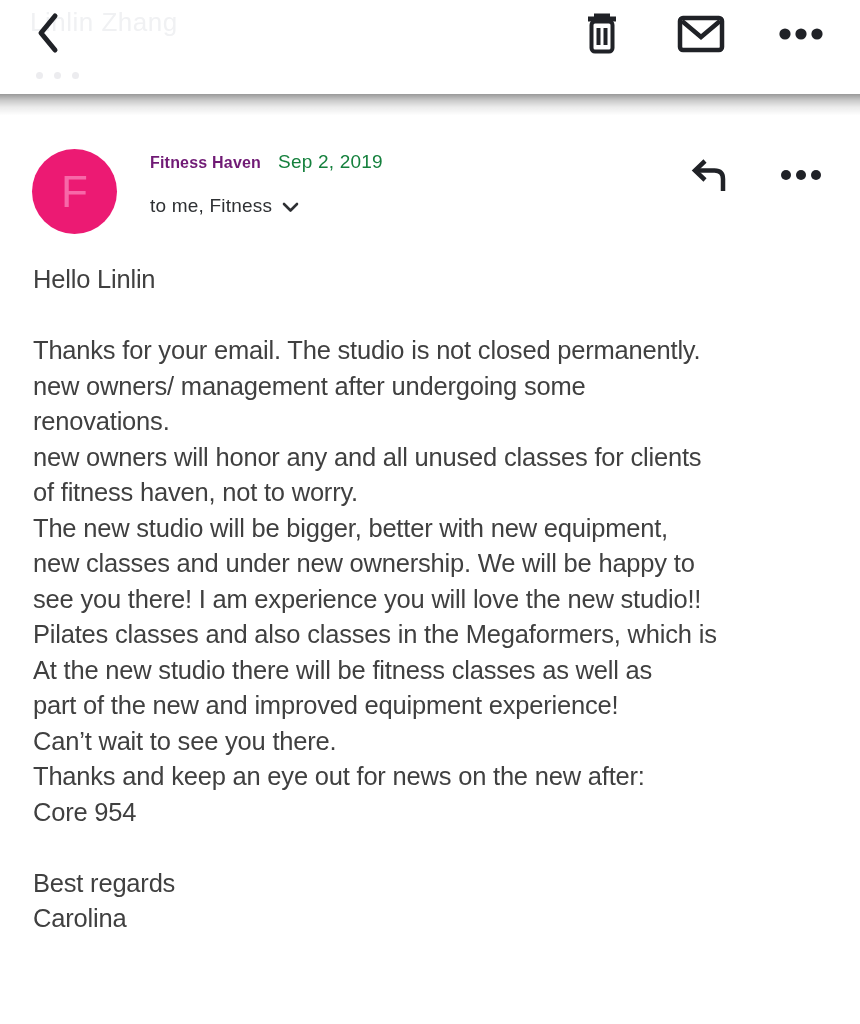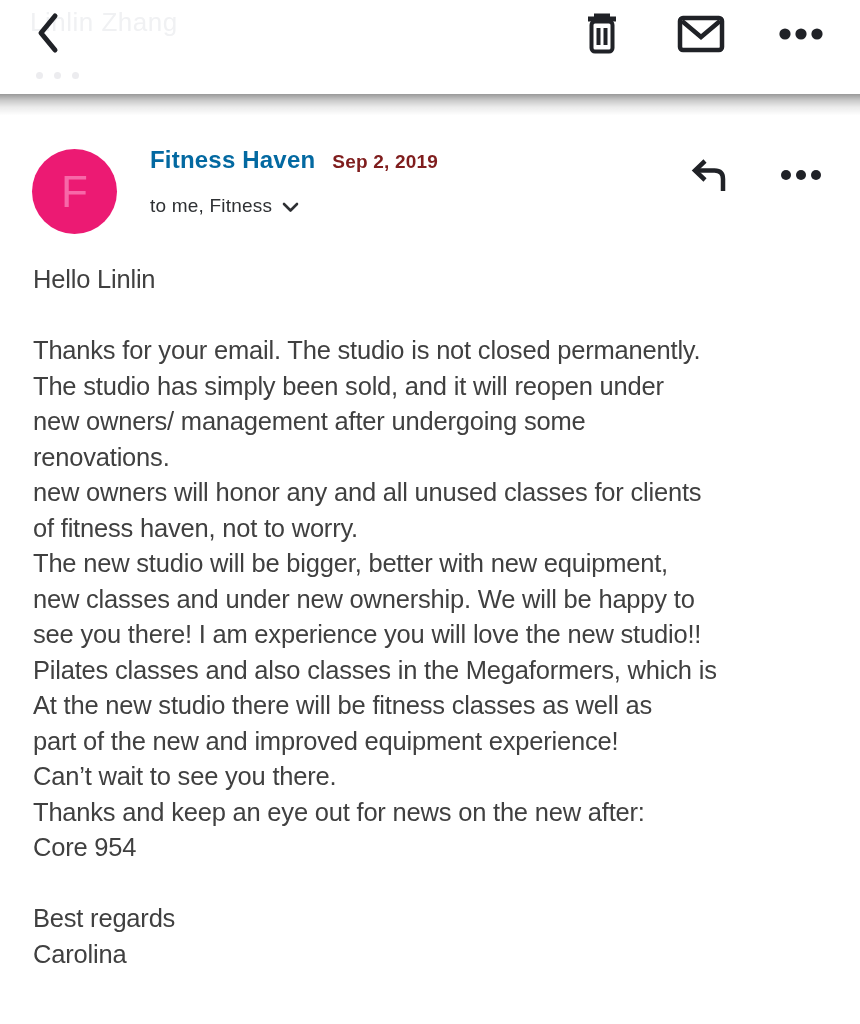--- a/index.html
+++ b/index.html
@@ -53,7 +53,7 @@
     font-size: 44px; font-weight: 400;
   }
   .sender-row { position: absolute; left: 150px; top: 6px; display: flex; align-items: baseline; }
-  .sender-name { font-size: 24px; font-weight: 700; color: #0369a1; letter-spacing: 0.2px; }
+  .sender-name { font-size: 16px; font-weight: 700; color: #701a75; letter-spacing: 0.2px; margin-top: 8px; }
   .sender-date { font-size: 19px; font-weight: 700; color: #7f1d1d; margin-left: 17px; letter-spacing: 0.2px; }
   .to-row {
     position: absolute; left: 150px; top: 55px;

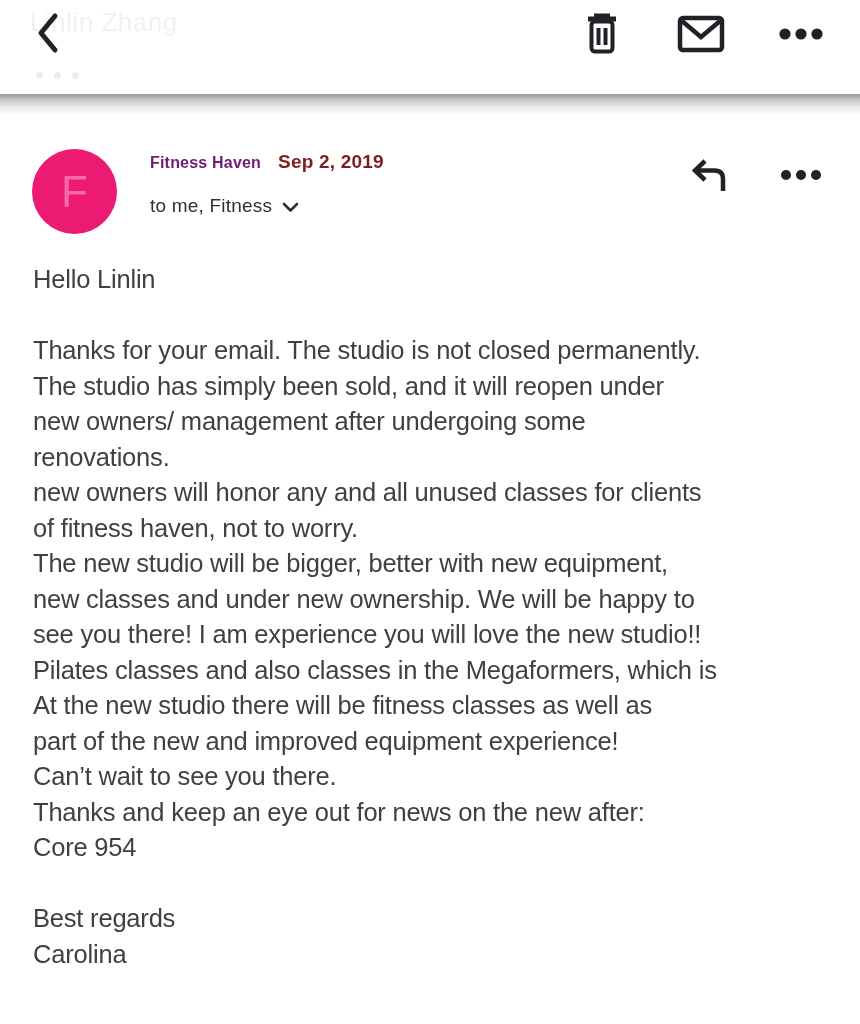--- a/index.html
+++ b/index.html
@@ -54,7 +54,7 @@
   }
   .sender-row { position: absolute; left: 150px; top: 6px; display: flex; align-items: baseline; }
   .sender-name { font-size: 16px; font-weight: 700; color: #701a75; letter-spacing: 0.2px; margin-top: 8px; }
-  .sender-date { font-size: 19px; font-weight: 700; color: #7f1d1d; margin-left: 17px; letter-spacing: 0.2px; }
+  .sender-date { font-size: 19px; font-weight: 400; color: #15803d; margin-left: 17px; letter-spacing: 0.2px; }
   .to-row {
     position: absolute; left: 150px; top: 55px;
     display: flex; cursor: pointer;

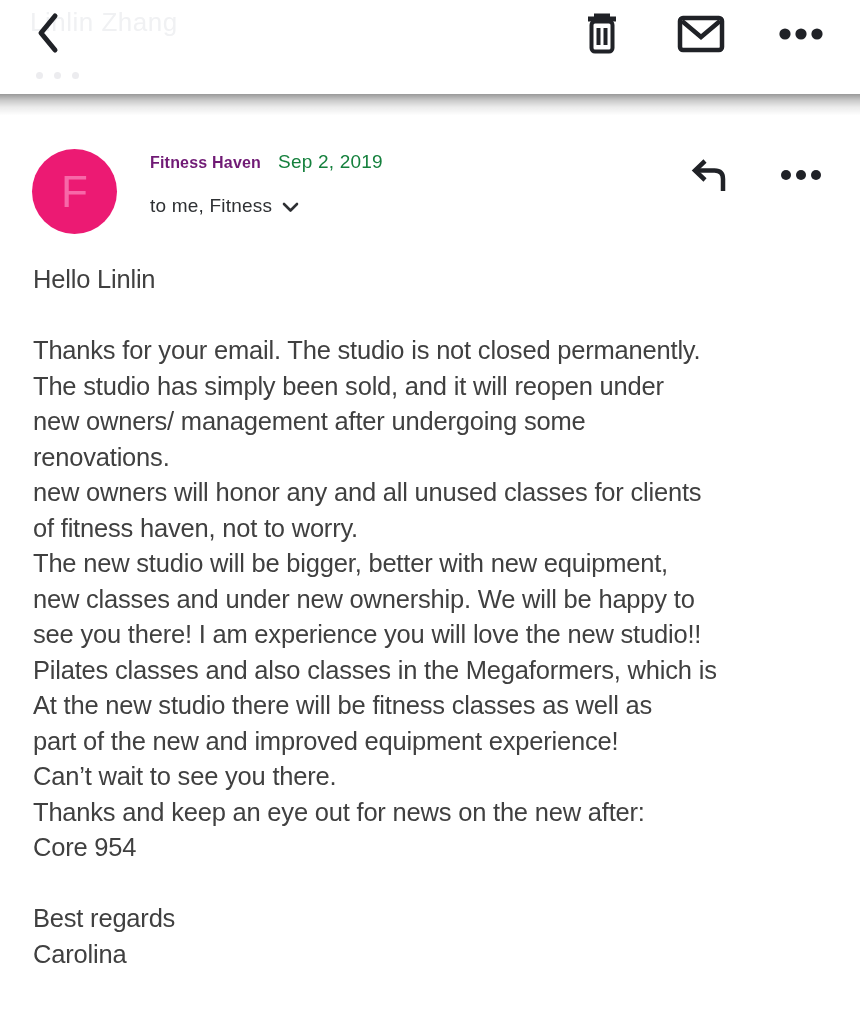--- a/index.html
+++ b/index.html
@@ -175,7 +175,6 @@
       <div class="body-line">Hello Linlin</div>
       <div class="body-line">&nbsp;</div>
       <div class="body-line">Thanks for your email. The studio is not closed permanently.</div>
-      <div class="body-line">The studio has simply been sold, and it will reopen under</div>
       <div class="body-line">new owners/ management after undergoing some</div>
       <div class="body-line">renovations.</div>
       <div class="body-line">new owners will honor any and all unused classes for clients</div>

